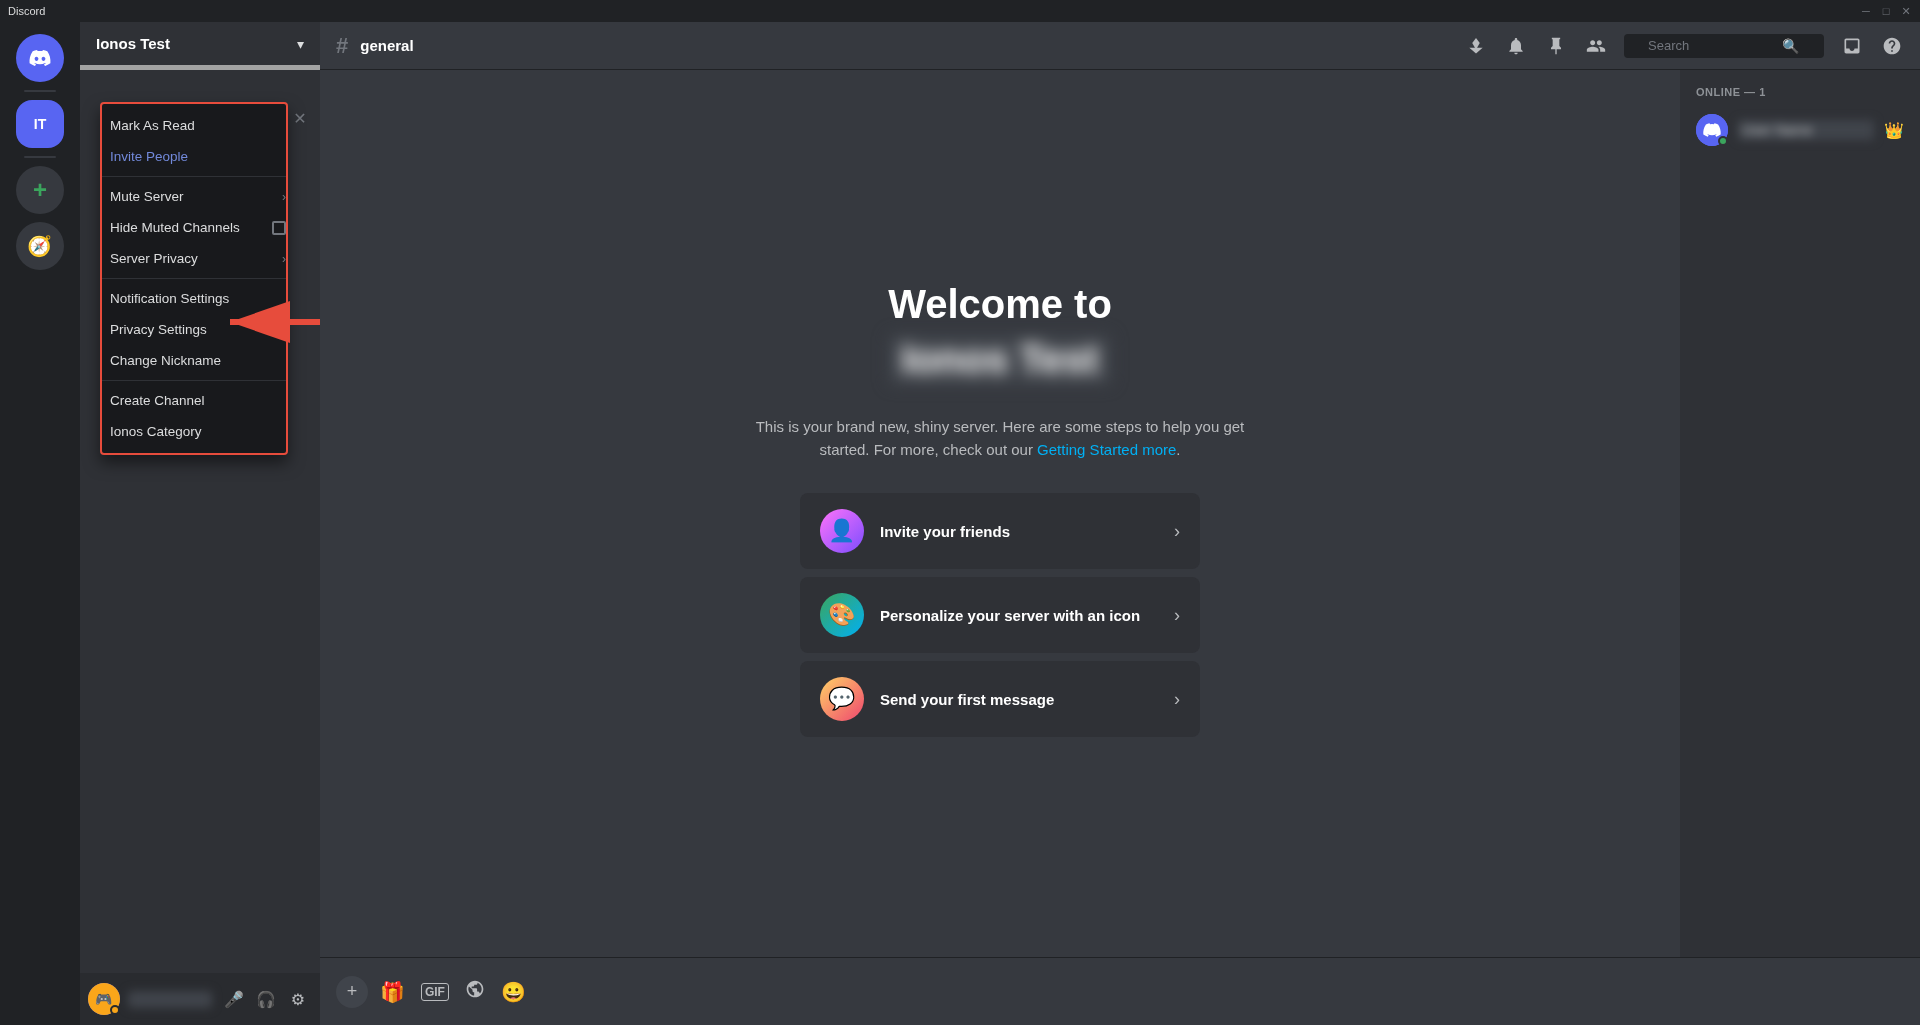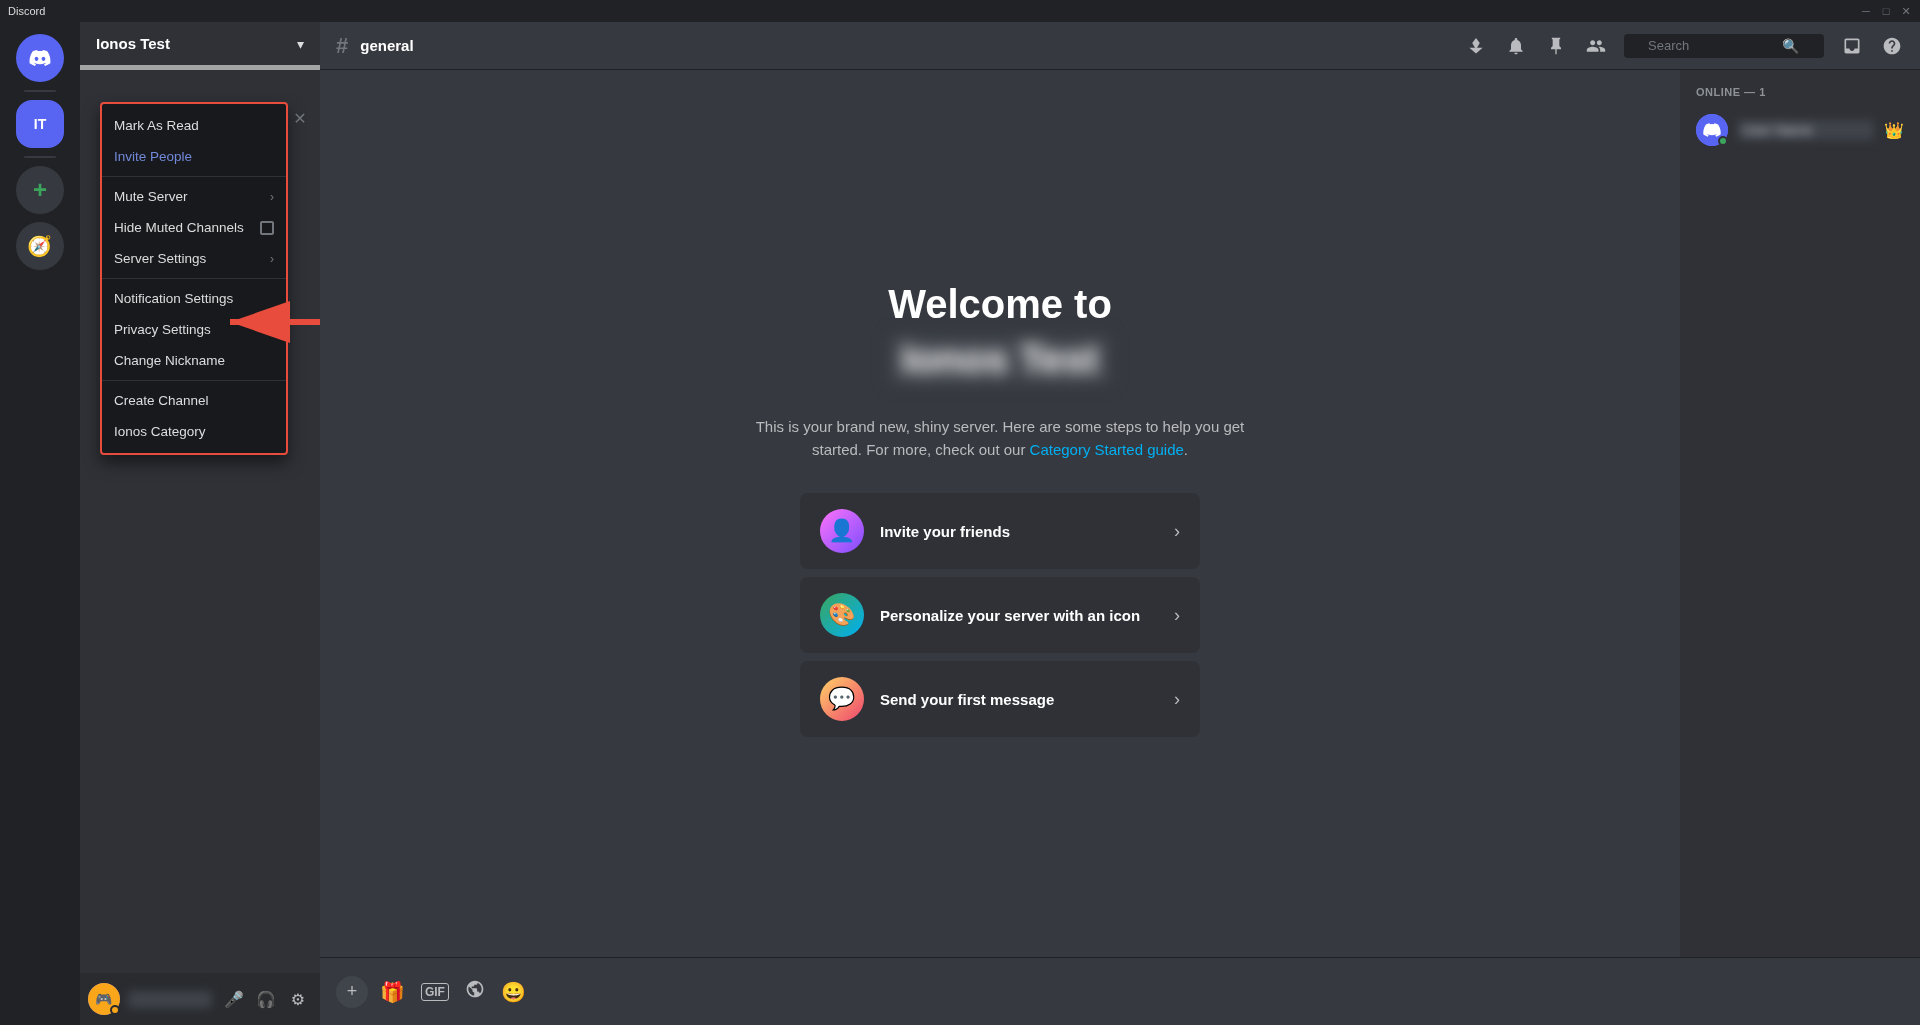--- a/index.html
+++ b/index.html
@@ -141,7 +141,7 @@
       box-shadow: 0 8px 16px rgba(0,0,0,0.5);
     }
     .context-menu-item {
-      padding: 8px 12px;
+      padding: 8px 0;
       font-size: 13.5px;
       color: #dcddde;
       cursor: pointer;
@@ -149,6 +149,7 @@
       align-items: center;
       justify-content: space-between;
       transition: background 0.1s;
+      margin-left: 8px;
     }
     .context-menu-item.blue {
       color: #7289da;

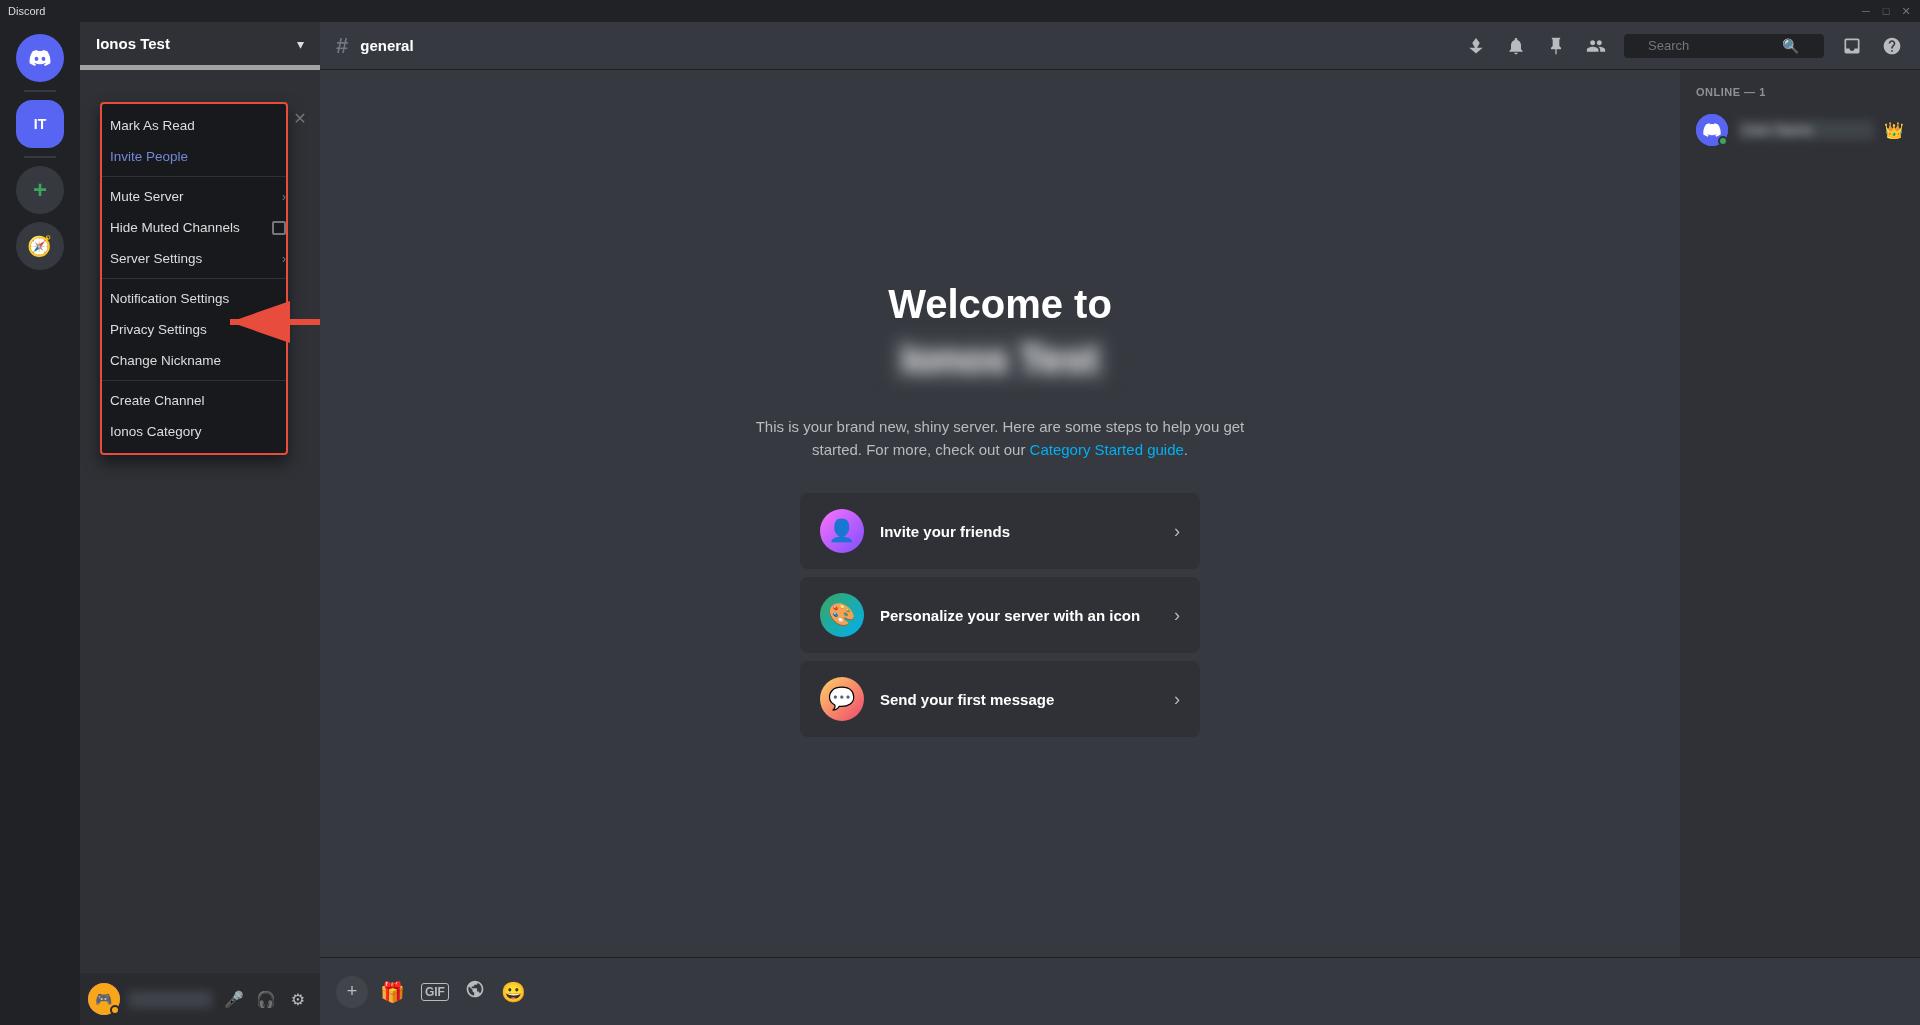--- a/index.html
+++ b/index.html
@@ -552,7 +552,7 @@
         <div class="context-menu-checkbox"></div>
       </div>
       <div class="context-menu-item">
-        <span>Server Settings</span>
+        <span>Server Privacy</span>
         <span class="context-menu-arrow">›</span>
       </div>
       <div class="context-menu-separator"></div>

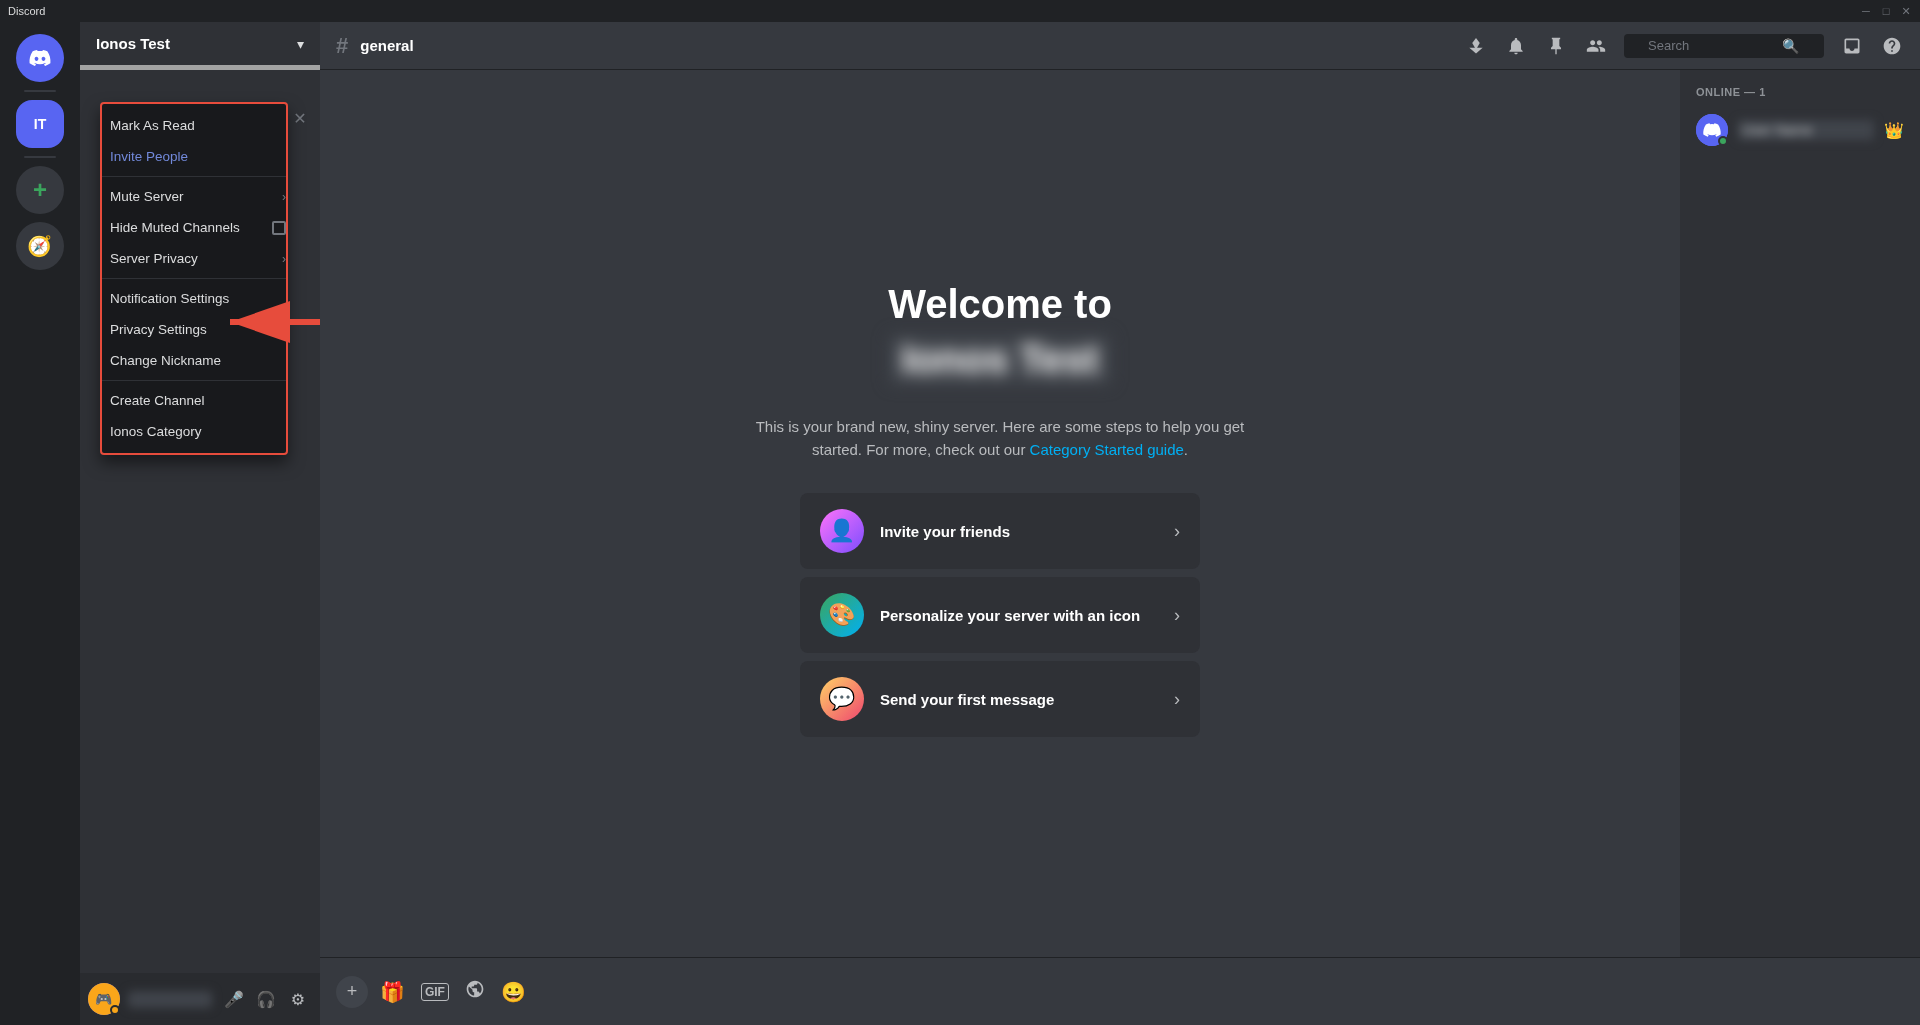--- a/index.html
+++ b/index.html
@@ -659,7 +659,7 @@
         </div>
         <p class="welcome-description">
           <span>This is your brand new, shiny server. Here are some steps to help you get started. For more, check out our</span>
-          <a href="#">Category Started guide</a>.
+          <a href="#">Getting Started more</a>.
         </p>
         <div class="action-card">
           <div class="action-card-left">

